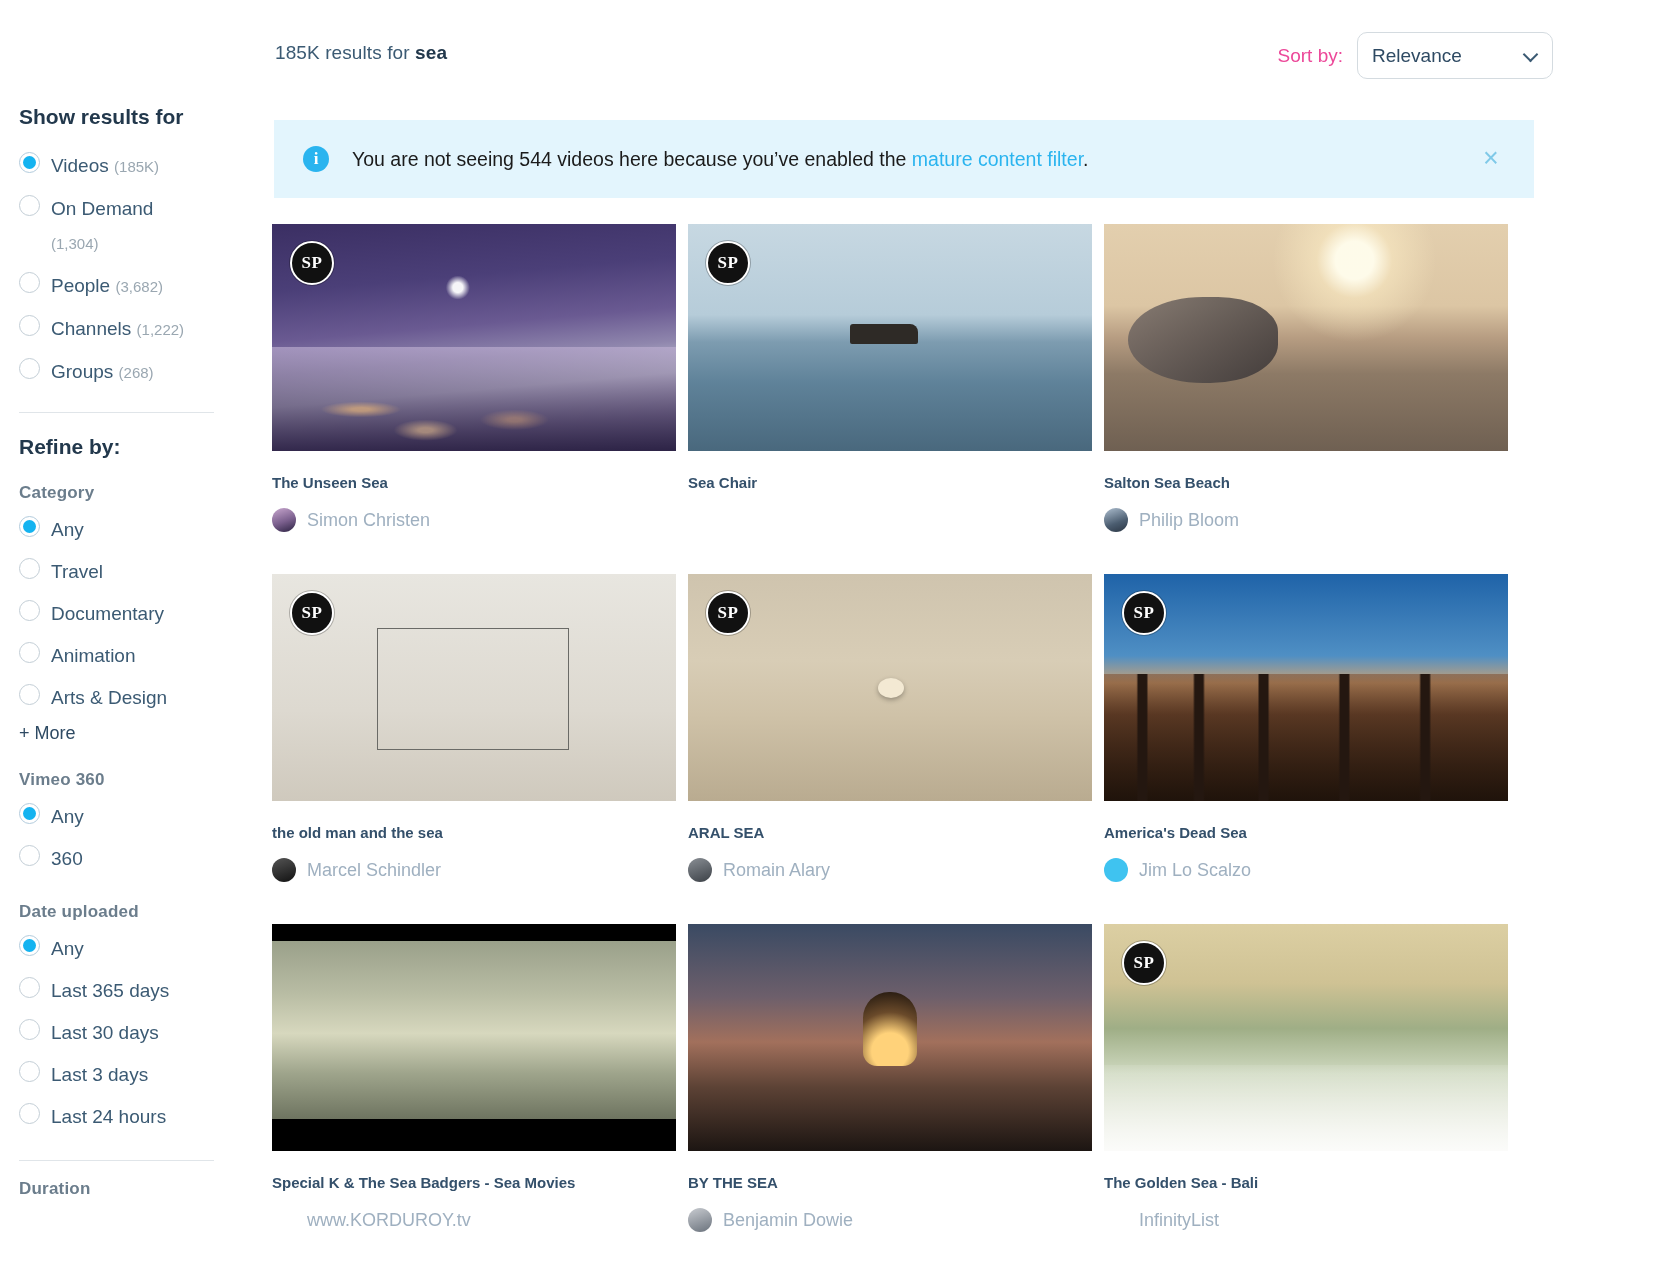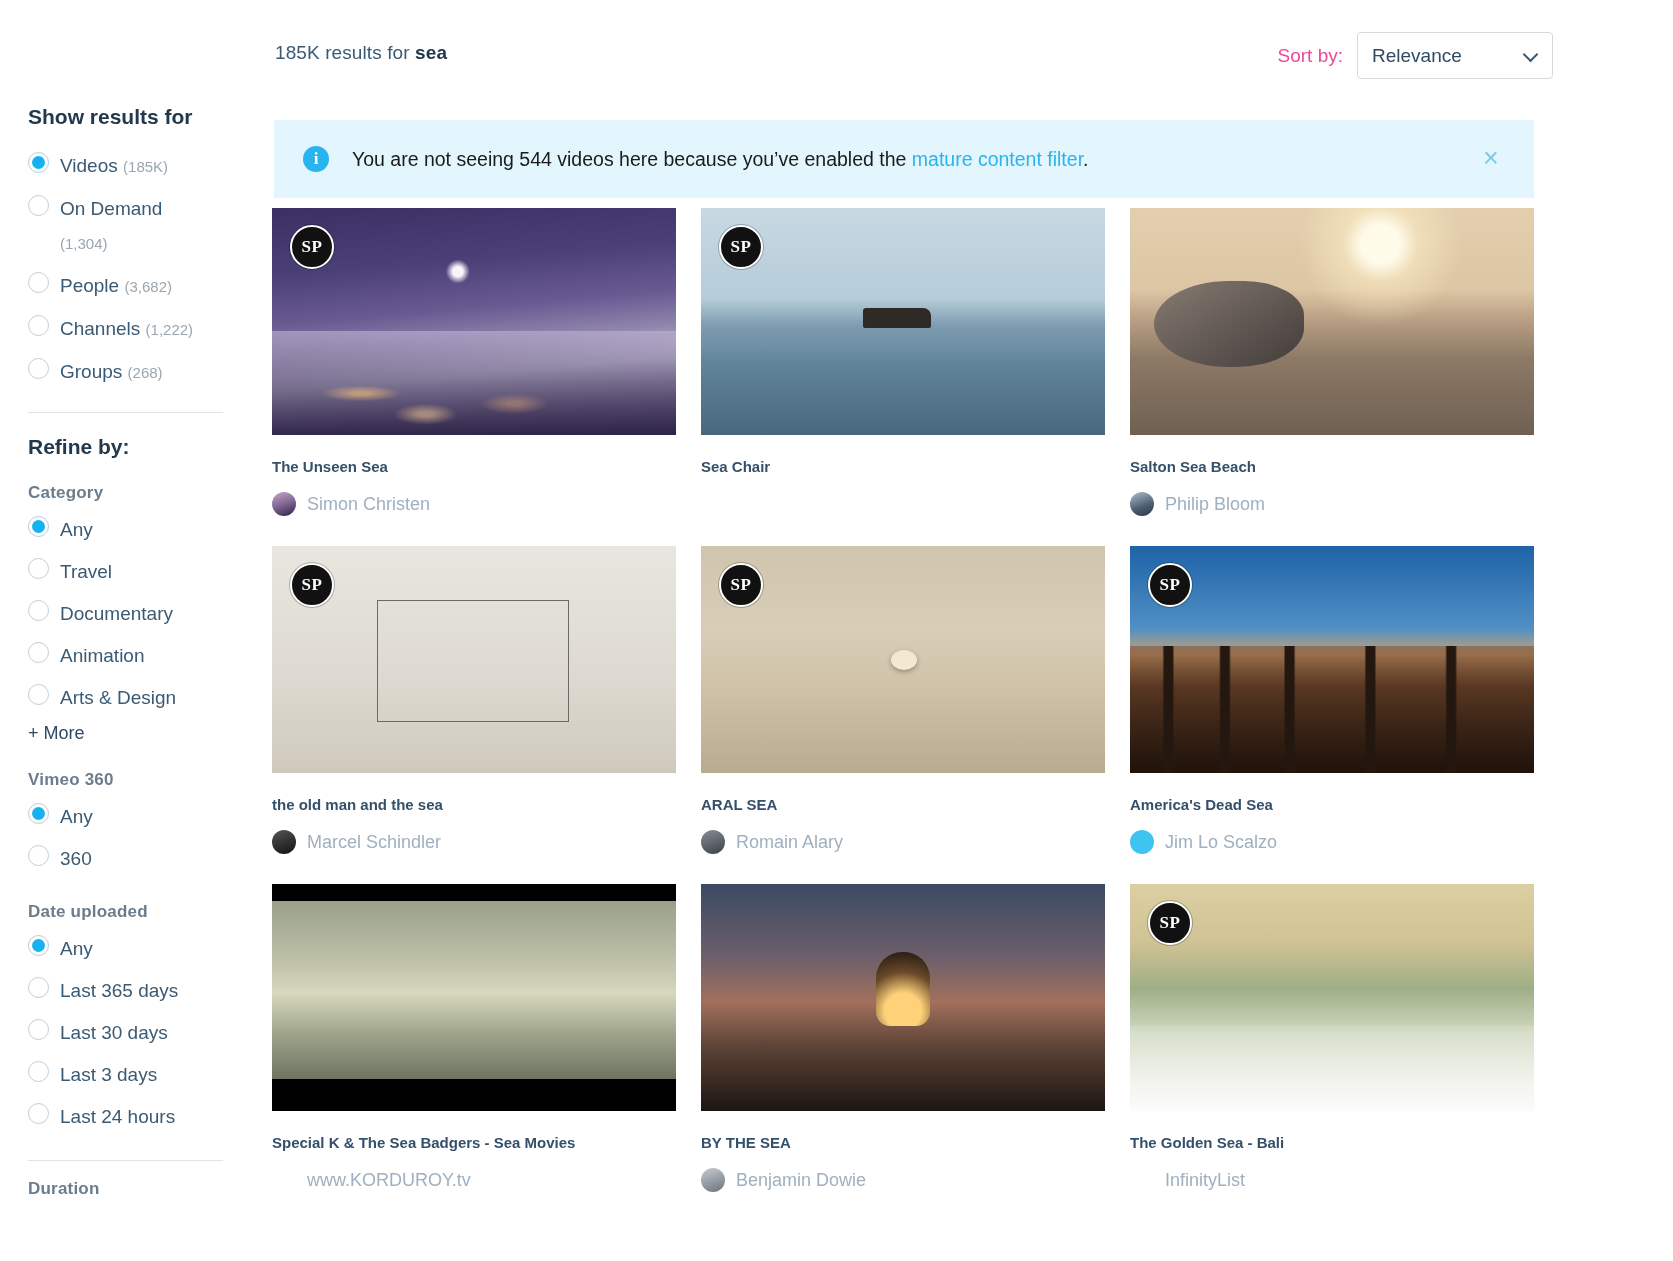--- a/index.html
+++ b/index.html
@@ -27,7 +27,7 @@
   }
   .sort-label { font-size: 19px; color: #ec4899; }
   .sort-select {
-    width: 196px; height: 47px; border: 1px solid #d4dbe0; border-radius: 4px;
+    width: 196px; height: 47px; border: 1px solid #d4dbe0; border-radius: 10px;
     background: #fff; display: flex; align-items: center;
     padding: 2px 14px; position: relative;
   }

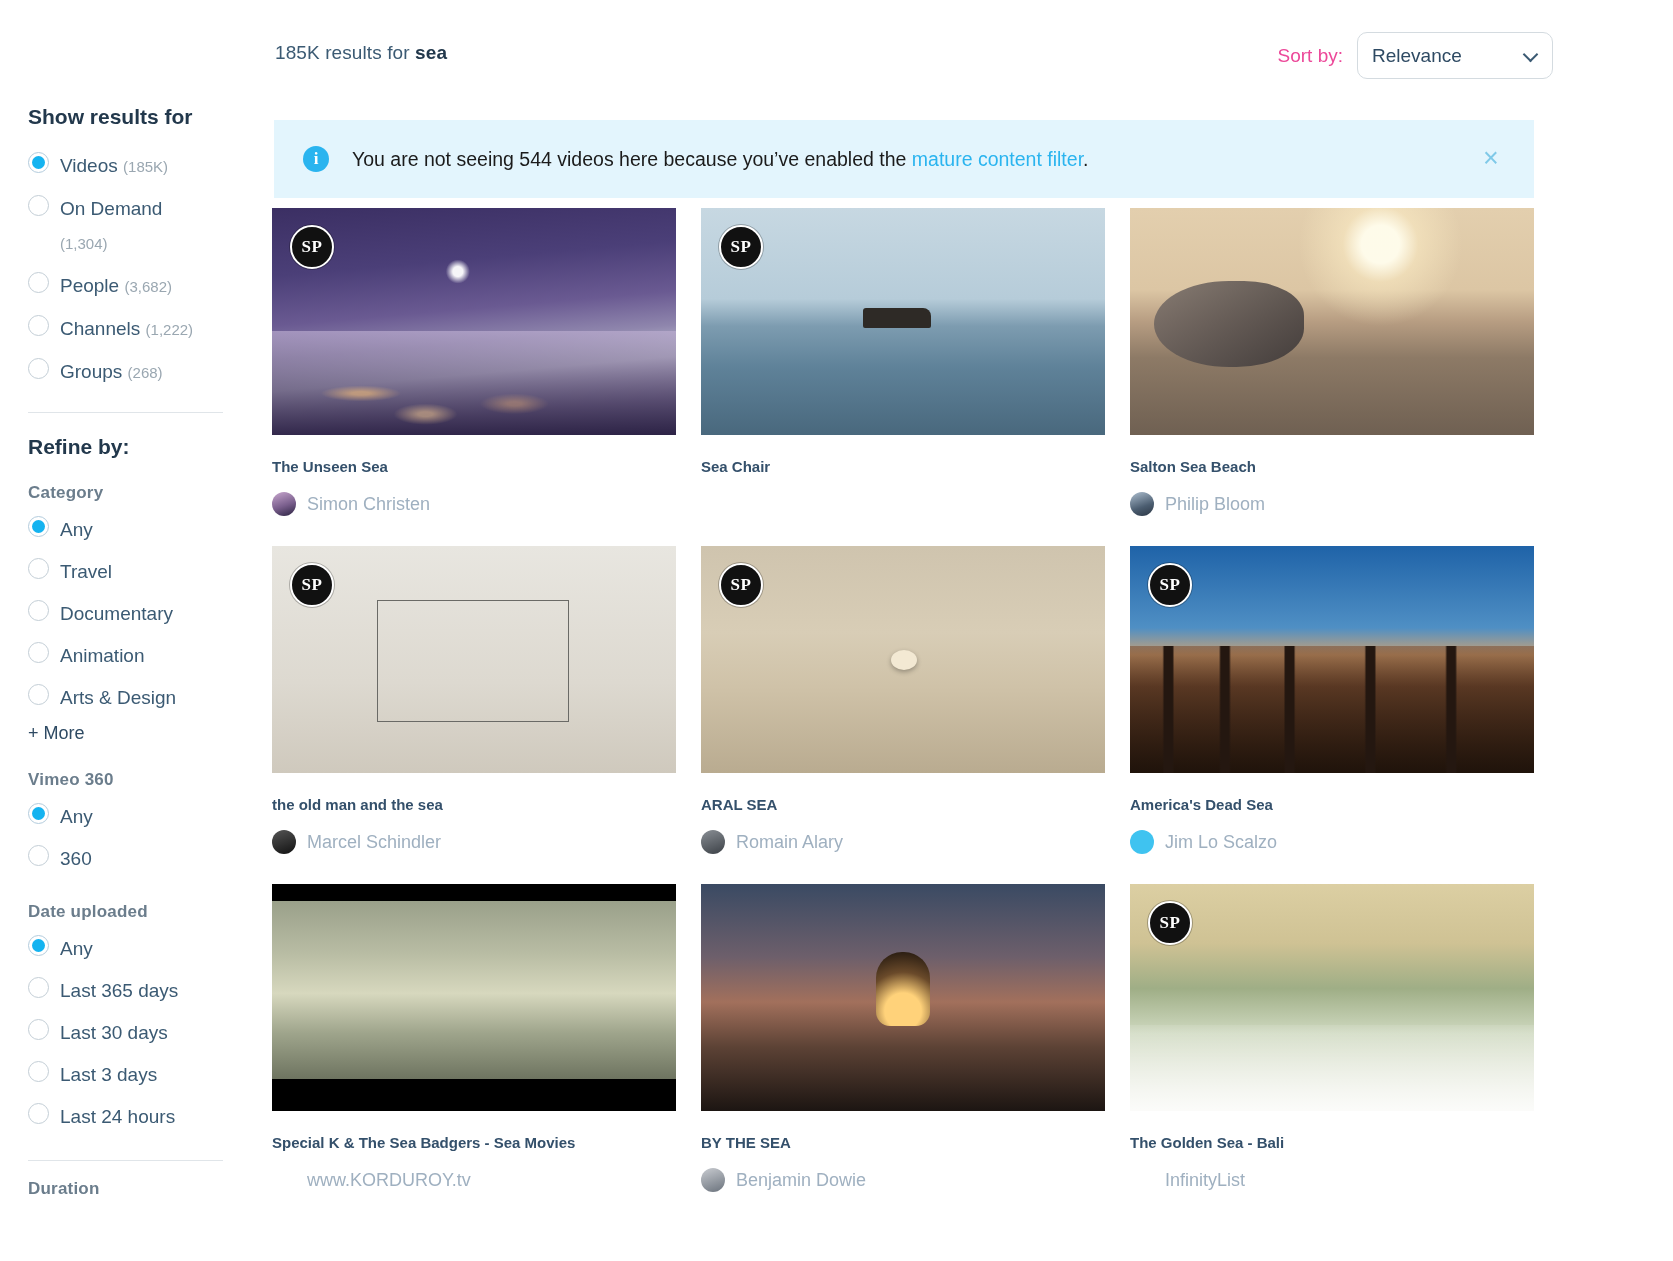--- a/index.html
+++ b/index.html
@@ -42,7 +42,7 @@
   
   .sidebar {
     position: absolute; left: 0; top: 105px; width: 250px; height: 1156px;
-    padding-left: 28px;
+    padding-left: 19px;
   }
   .side-h1 { font-size: 21px; font-weight: 700; color: #22384c; margin-bottom: 20px; }
   .side-h2 { font-size: 21px; font-weight: 700; color: #22384c; }

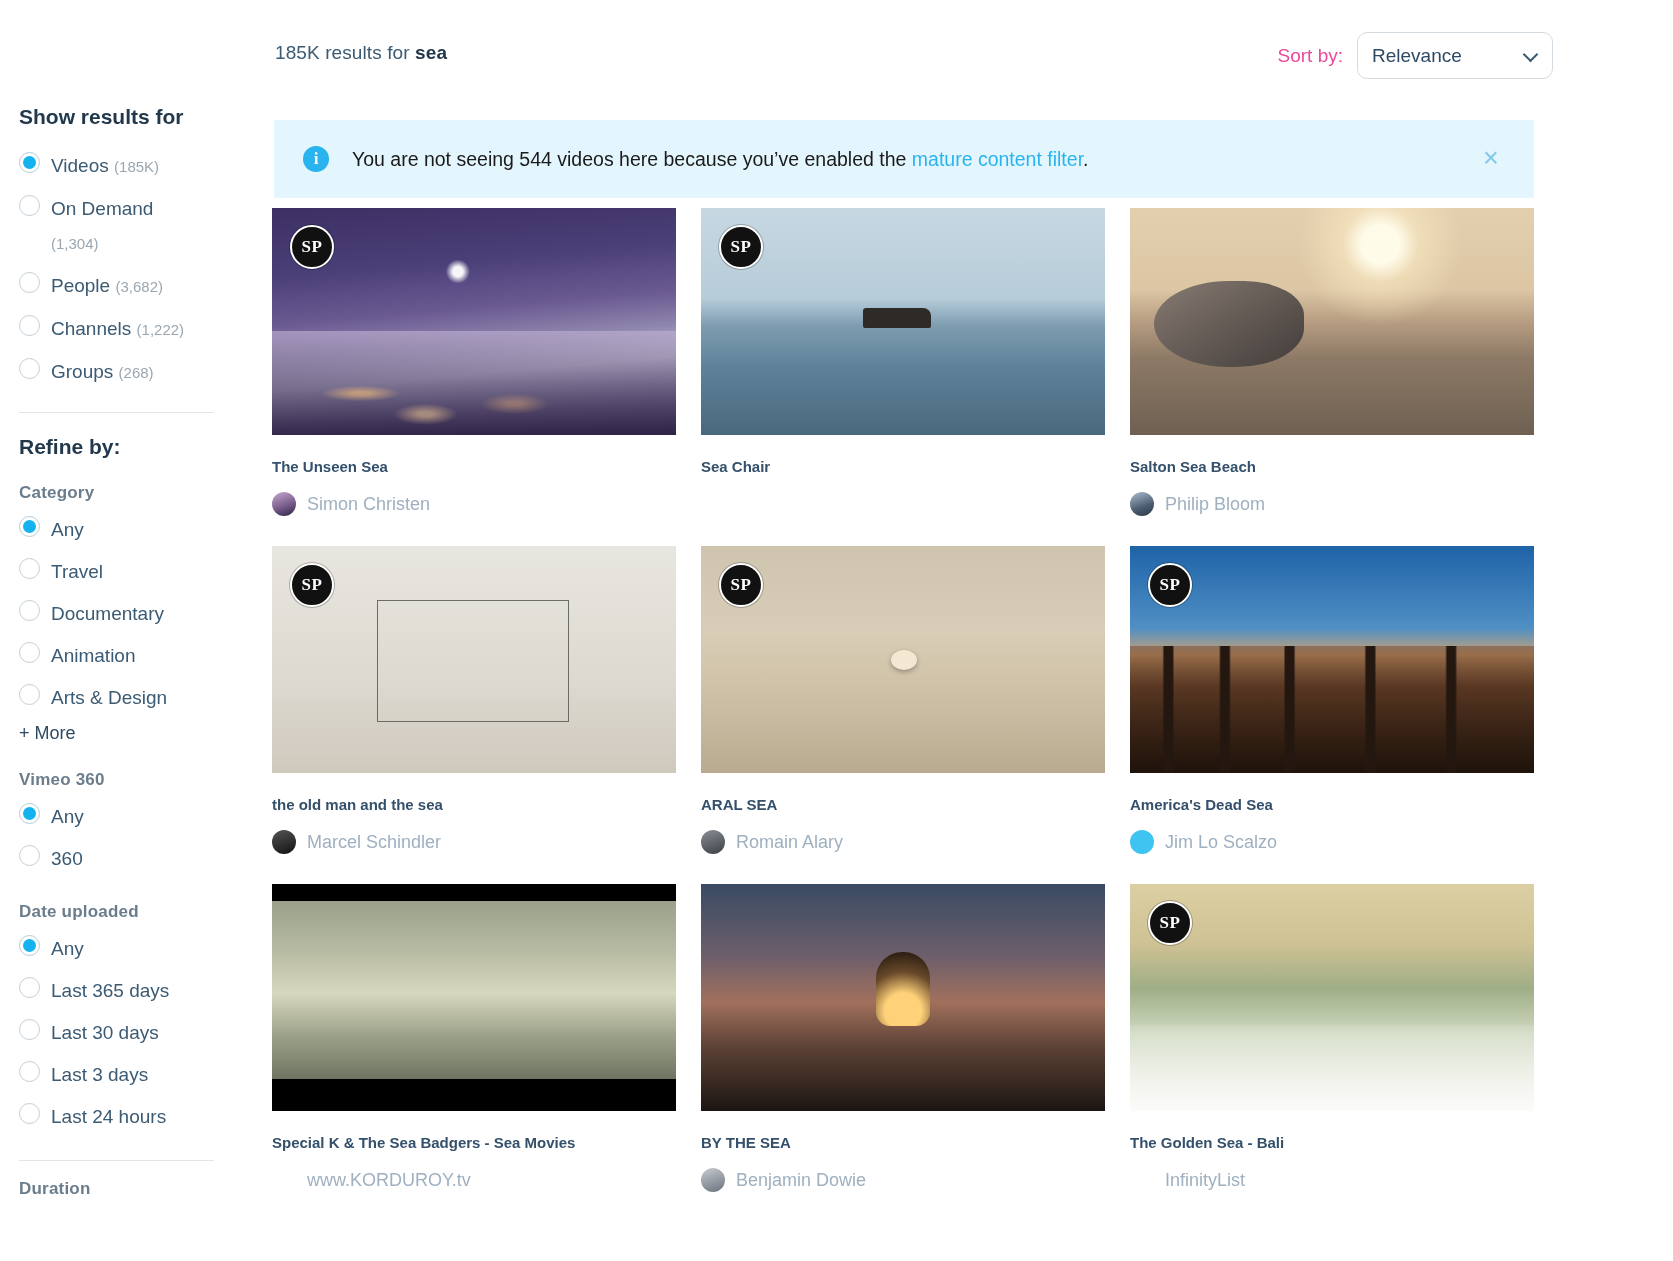--- a/index.html
+++ b/index.html
@@ -89,12 +89,13 @@
 
   
   .grid {
-    position: absolute; left: 272px; top: 208px;
+    position: absolute; left: 272px; top: 224px;
     width: 1270px;
     display: grid;
     grid-template-columns: 404px 404px 404px;
     column-gap: 25px;
     row-gap: 0;
+    gap: 12px;
   }
   .card { width: 404px; }
   .thumb {

